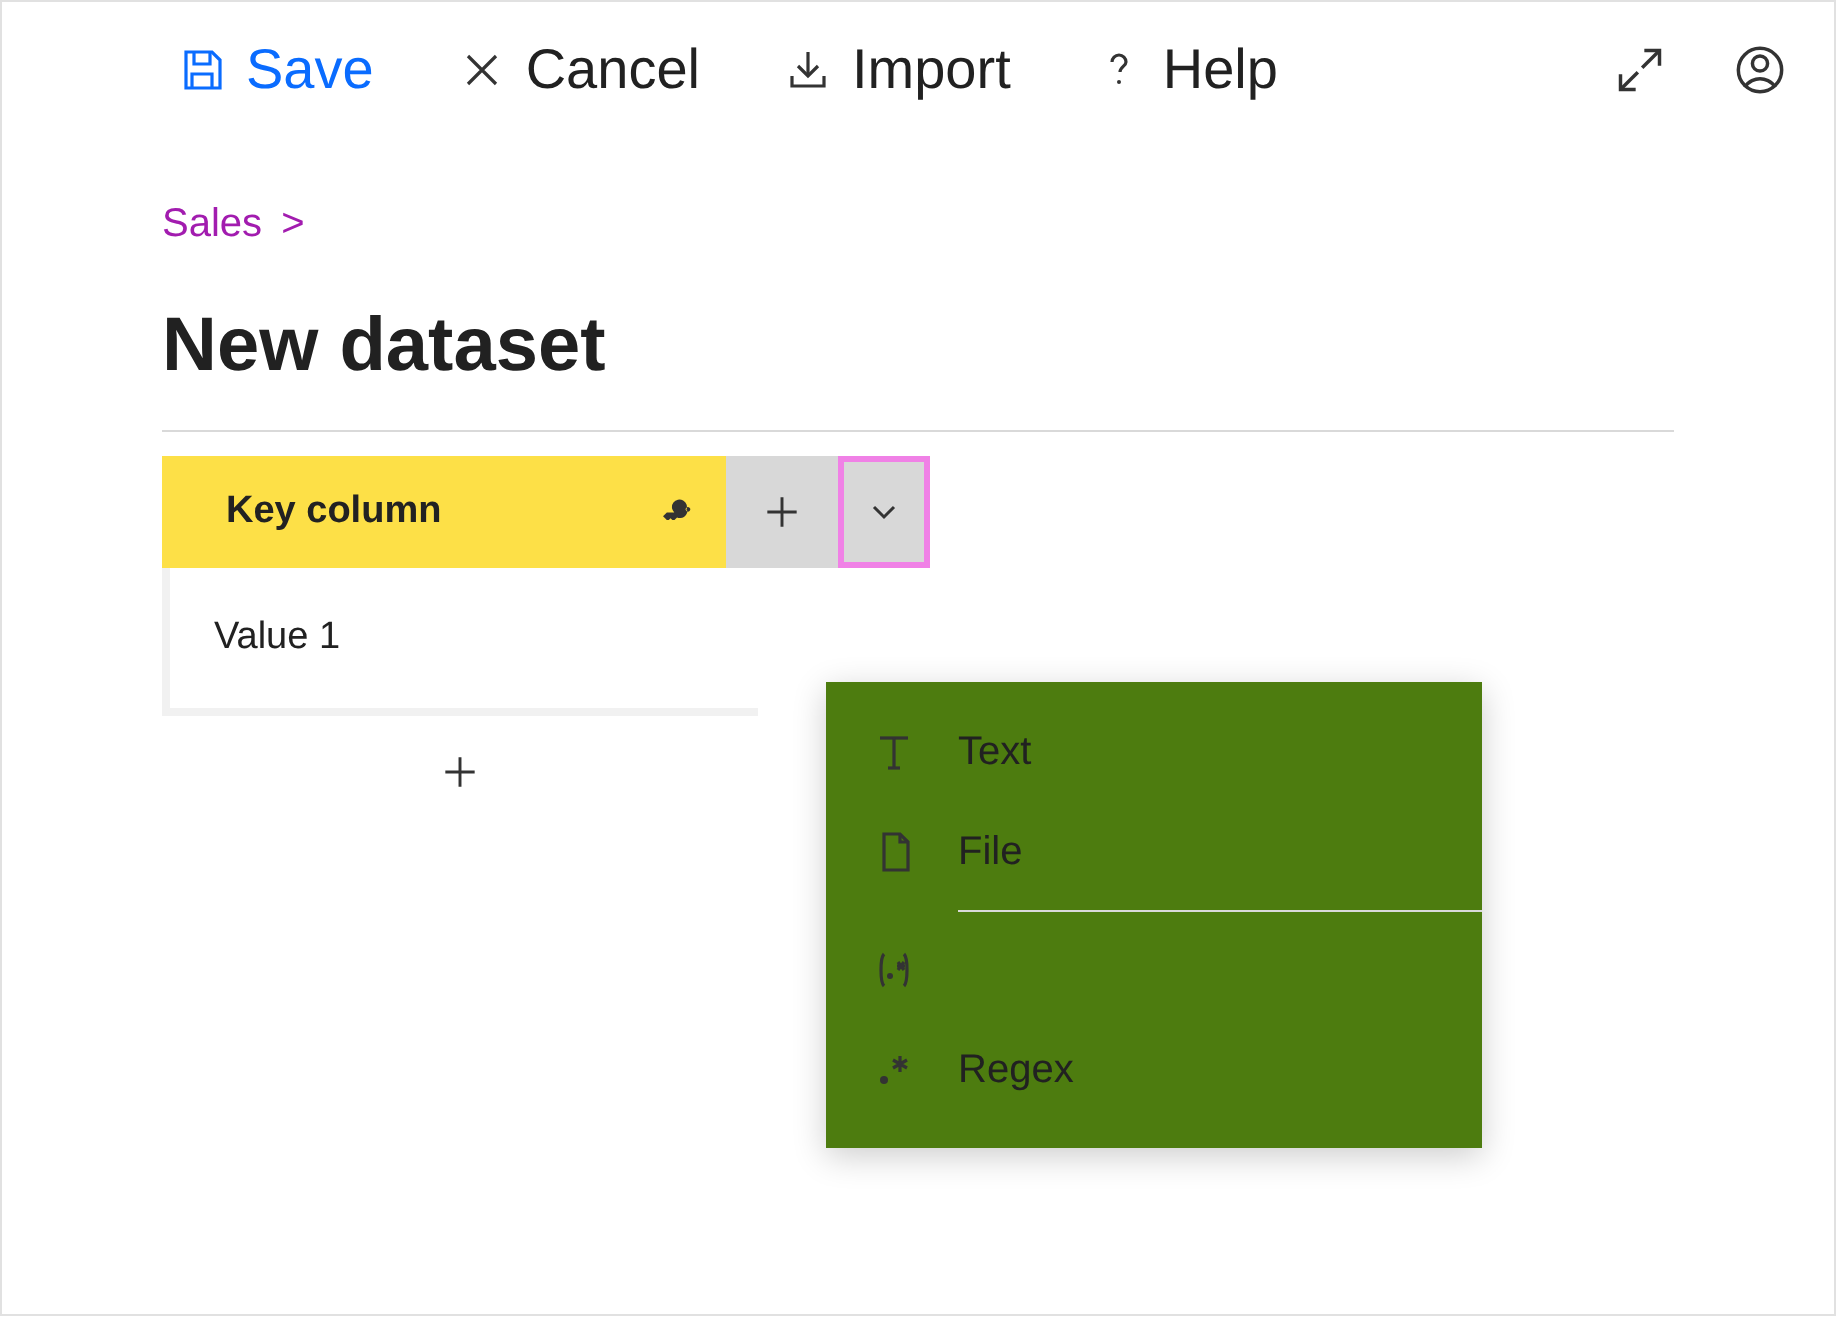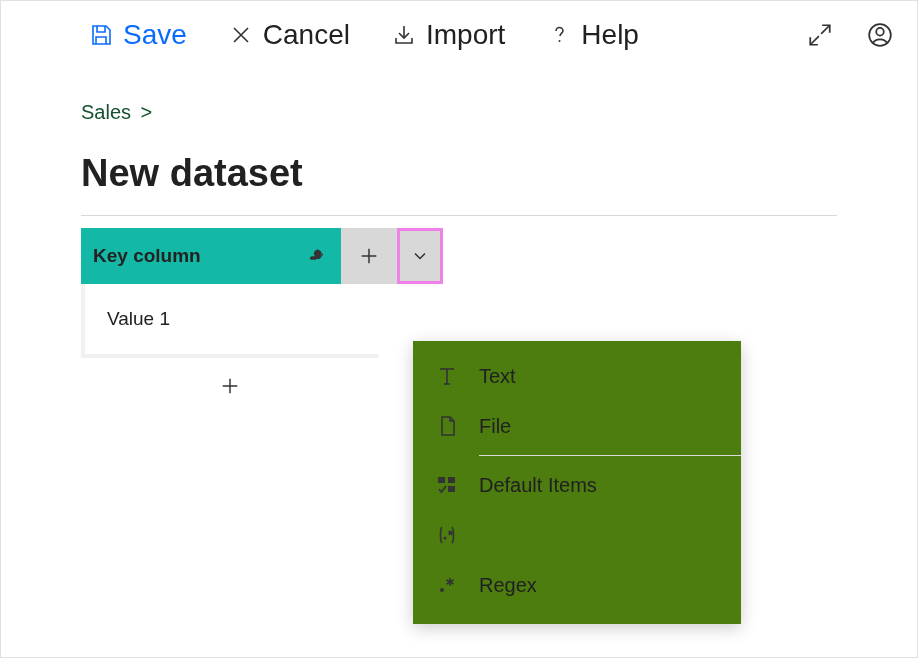--- a/index.html
+++ b/index.html
@@ -16,7 +16,7 @@
 
   
   .page { padding: 32px 80px 0 80px; }
-  .breadcrumb { font-size: 20px; color: #14532d; margin-bottom: 28px; }
+  .breadcrumb { font-size: 20px; color: #a21caf; margin-bottom: 28px; }
   .breadcrumb .sep { padding: 0 4px; }
   .title { font-size: 38px; font-weight: 700; padding-bottom: 20px; border-bottom: 1px solid #d9d9d9; margin-bottom: 12px; }
 

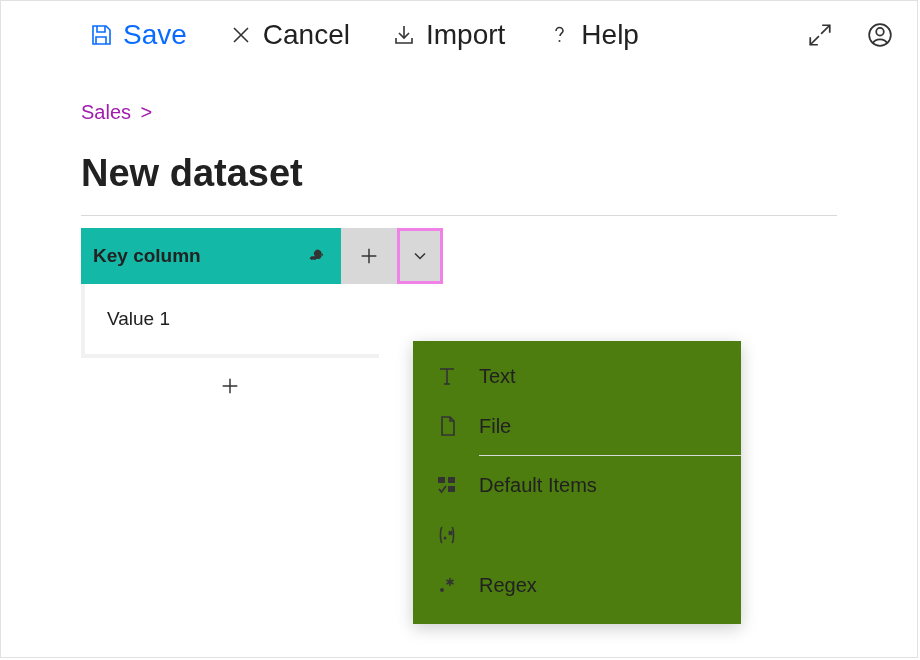--- a/index.html
+++ b/index.html
@@ -22,7 +22,7 @@
 
   
   .ds-row { display: flex; align-items: stretch; }
-  .keycol-header { width: 260px; height: 56px; background: #14b8a6; display: flex; align-items: center; padding: 0 14px 0 12px; font-size: 19px; font-weight: 600; color: #222; }
+  .keycol-header { width: 282px; height: 56px; background: #fde047; display: flex; align-items: center; padding: 0 14px 0 32px; font-size: 19px; font-weight: 600; color: #222; }
   .keycol-header .flex { flex: 1; }
   .keycol-header .key-icon { width: 18px; height: 18px; }
 

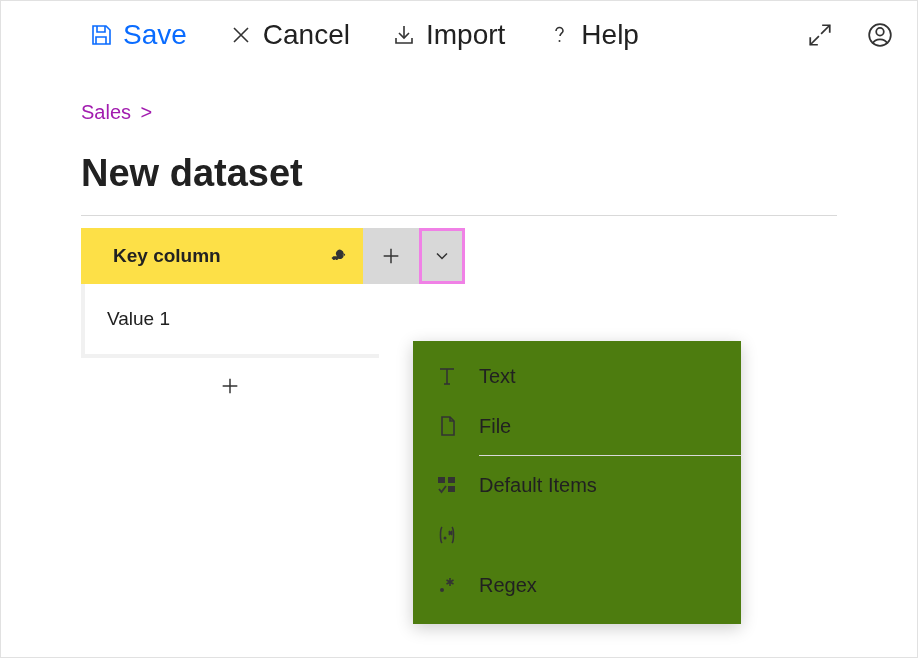--- a/index.html
+++ b/index.html
@@ -153,15 +153,6 @@
     </div>
     <hr class="menu-sep">
     <div class="menu-item">
-      <svg viewBox="0 0 24 24" fill="#333">
-        <rect x="3" y="4" width="7" height="6"></rect>
-          <rect x="13" y="4" width="7" height="6"></rect>
-          <rect x="13" y="13" width="7" height="6"></rect>
-          <path d="M4 16l2.5 3L11 13" fill="none" stroke="#333" stroke-width="1.8"></path>
-      </svg>
-      <span>Default Items</span>
-    </div>
-    <div class="menu-item">
       <svg viewBox="0 0 24 24" fill="none" stroke="#333" stroke-width="1.6">
         <path d="M7 4c-2 2-2 14 0 16"></path>
           <path d="M17 4c2 2 2 14 0 16"></path>

